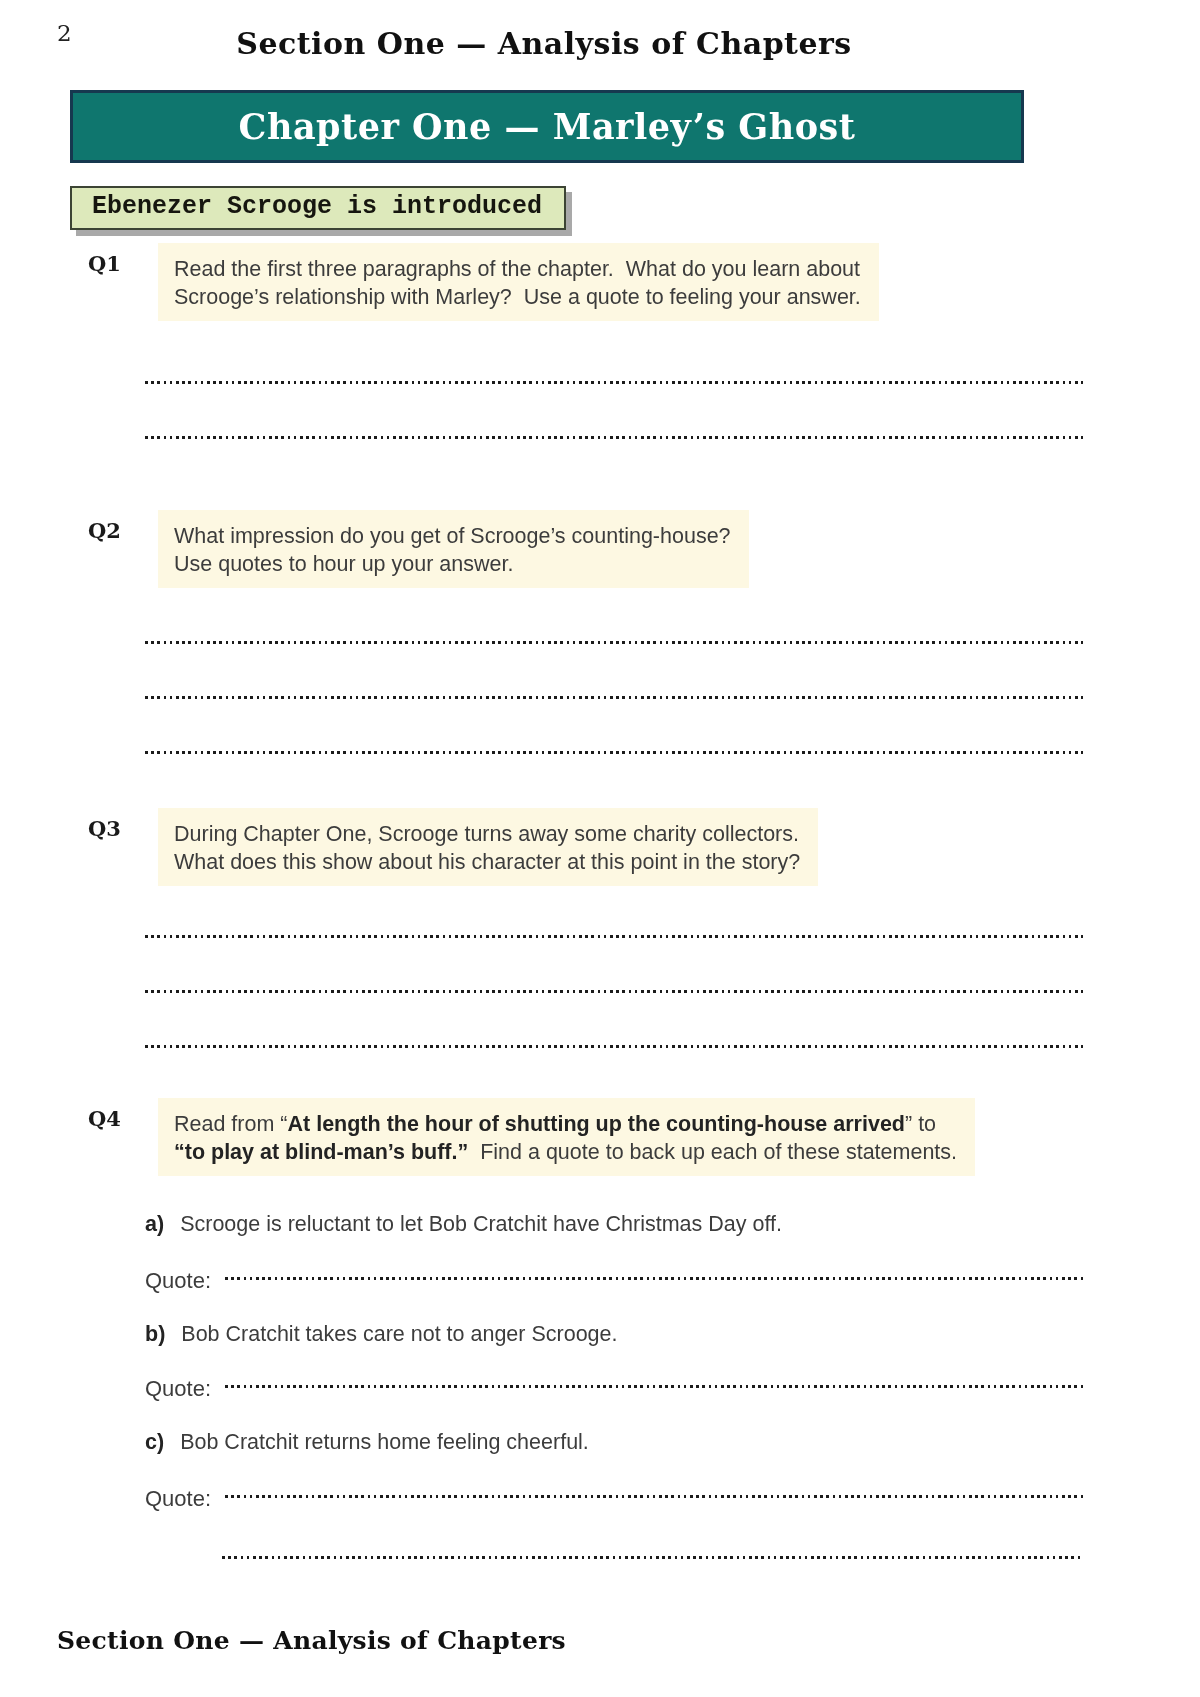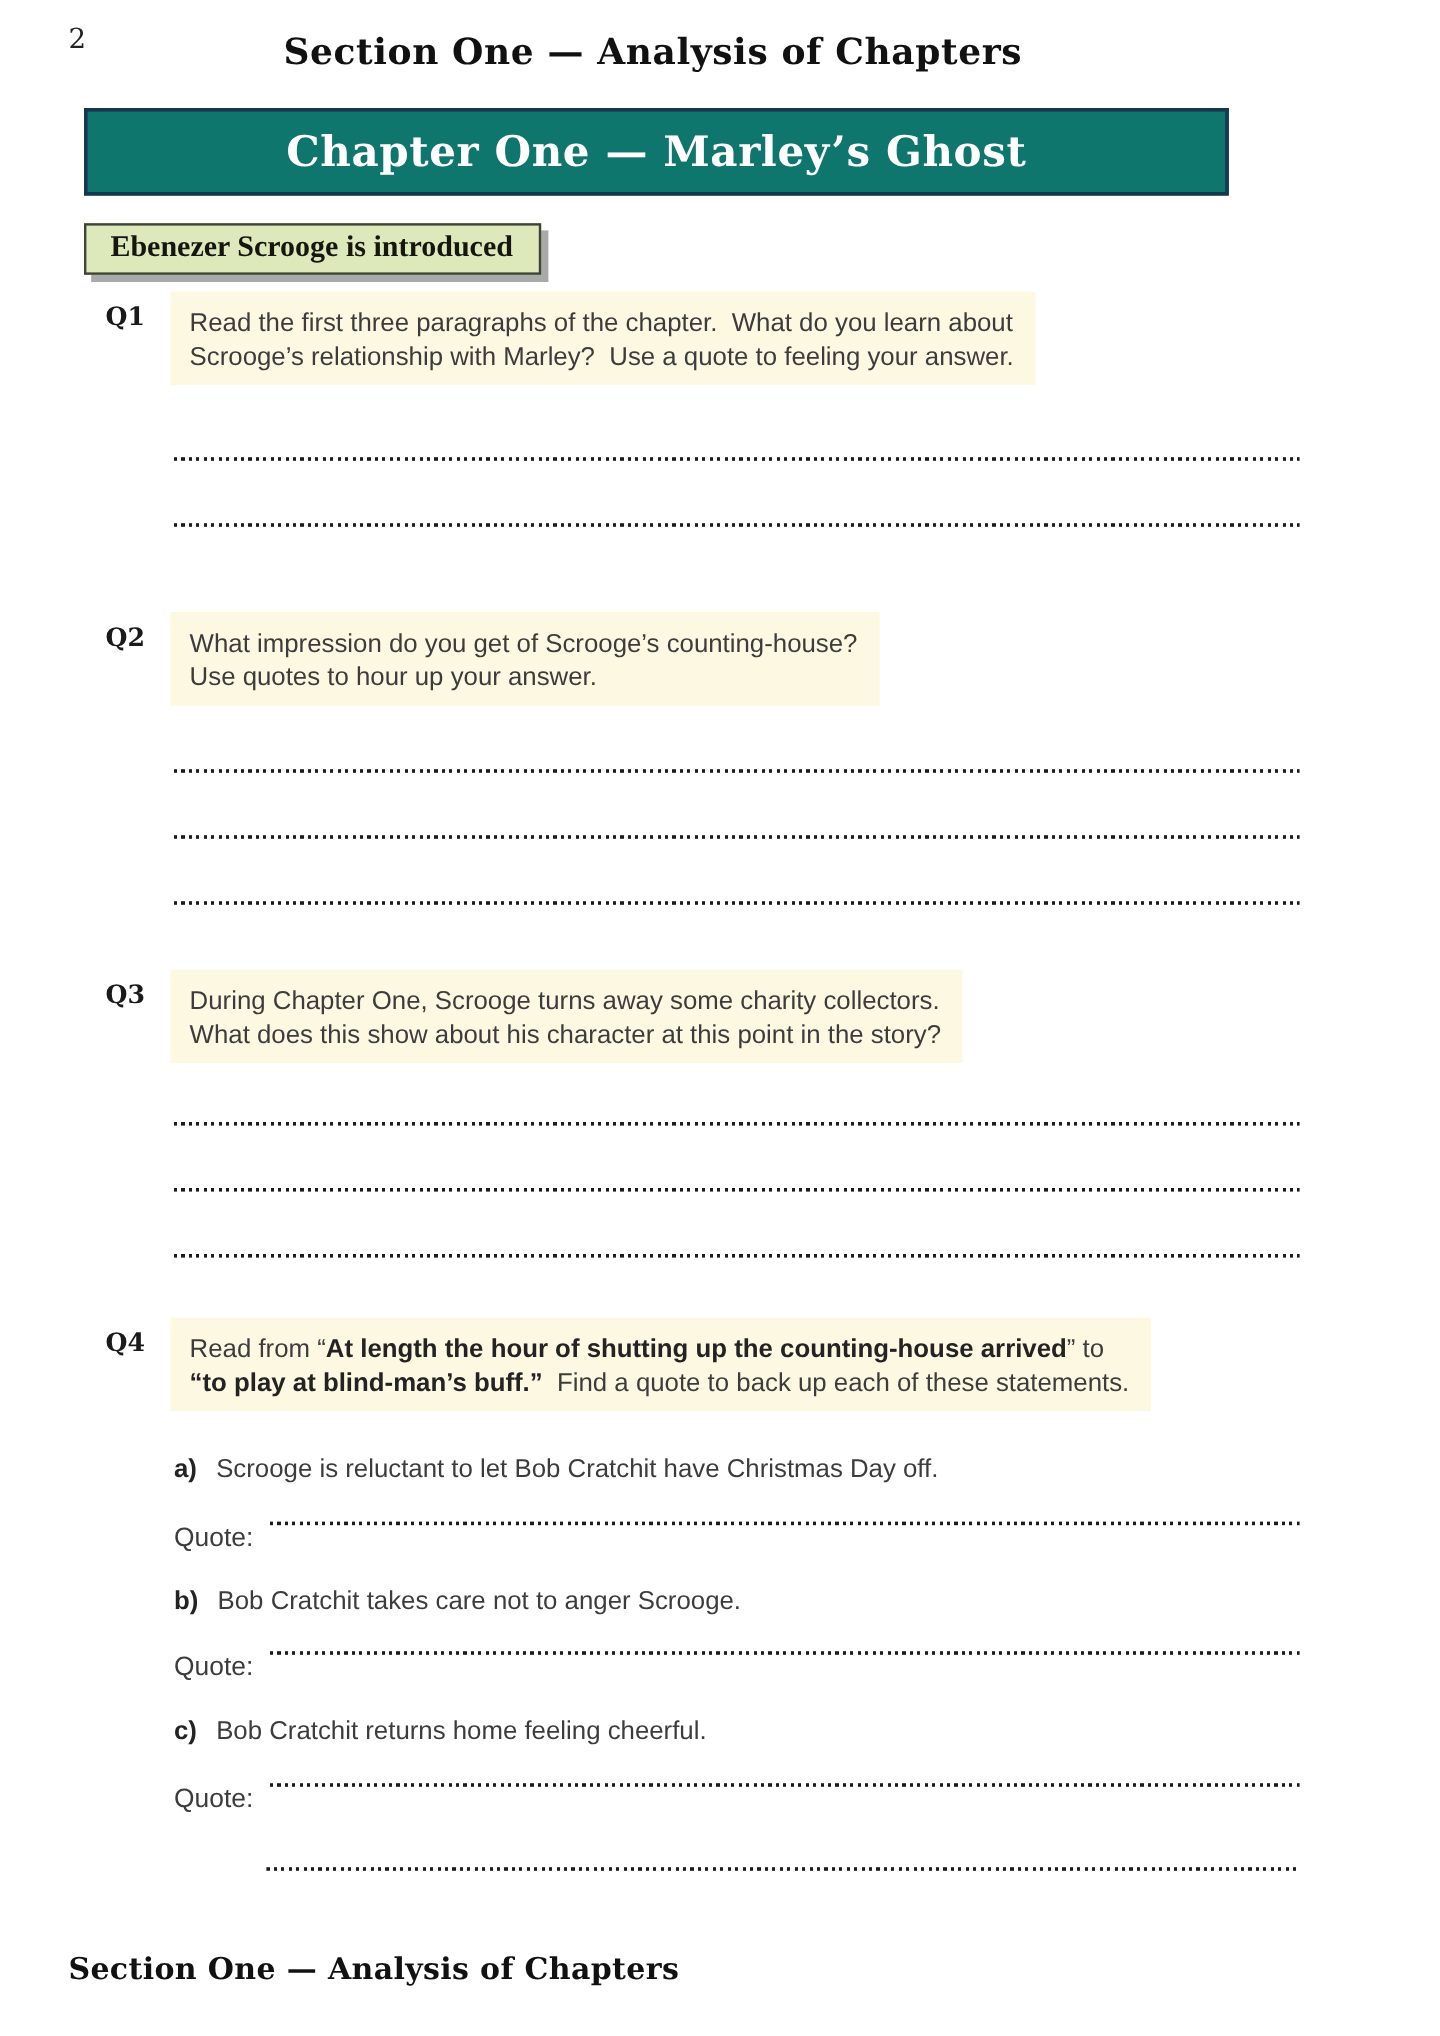--- a/index.html
+++ b/index.html
@@ -42,7 +42,7 @@
     border:2px solid #3c4434;
     box-shadow:6px 6px 0 #a9a9a9;
     padding:4px 22px 7px 20px;
-    font-family:Liberation Serif, serif;
+    font-family:Liberation Mono, monospace;
     font-weight:bold;font-size:25px;color:#16160f;
   }
 

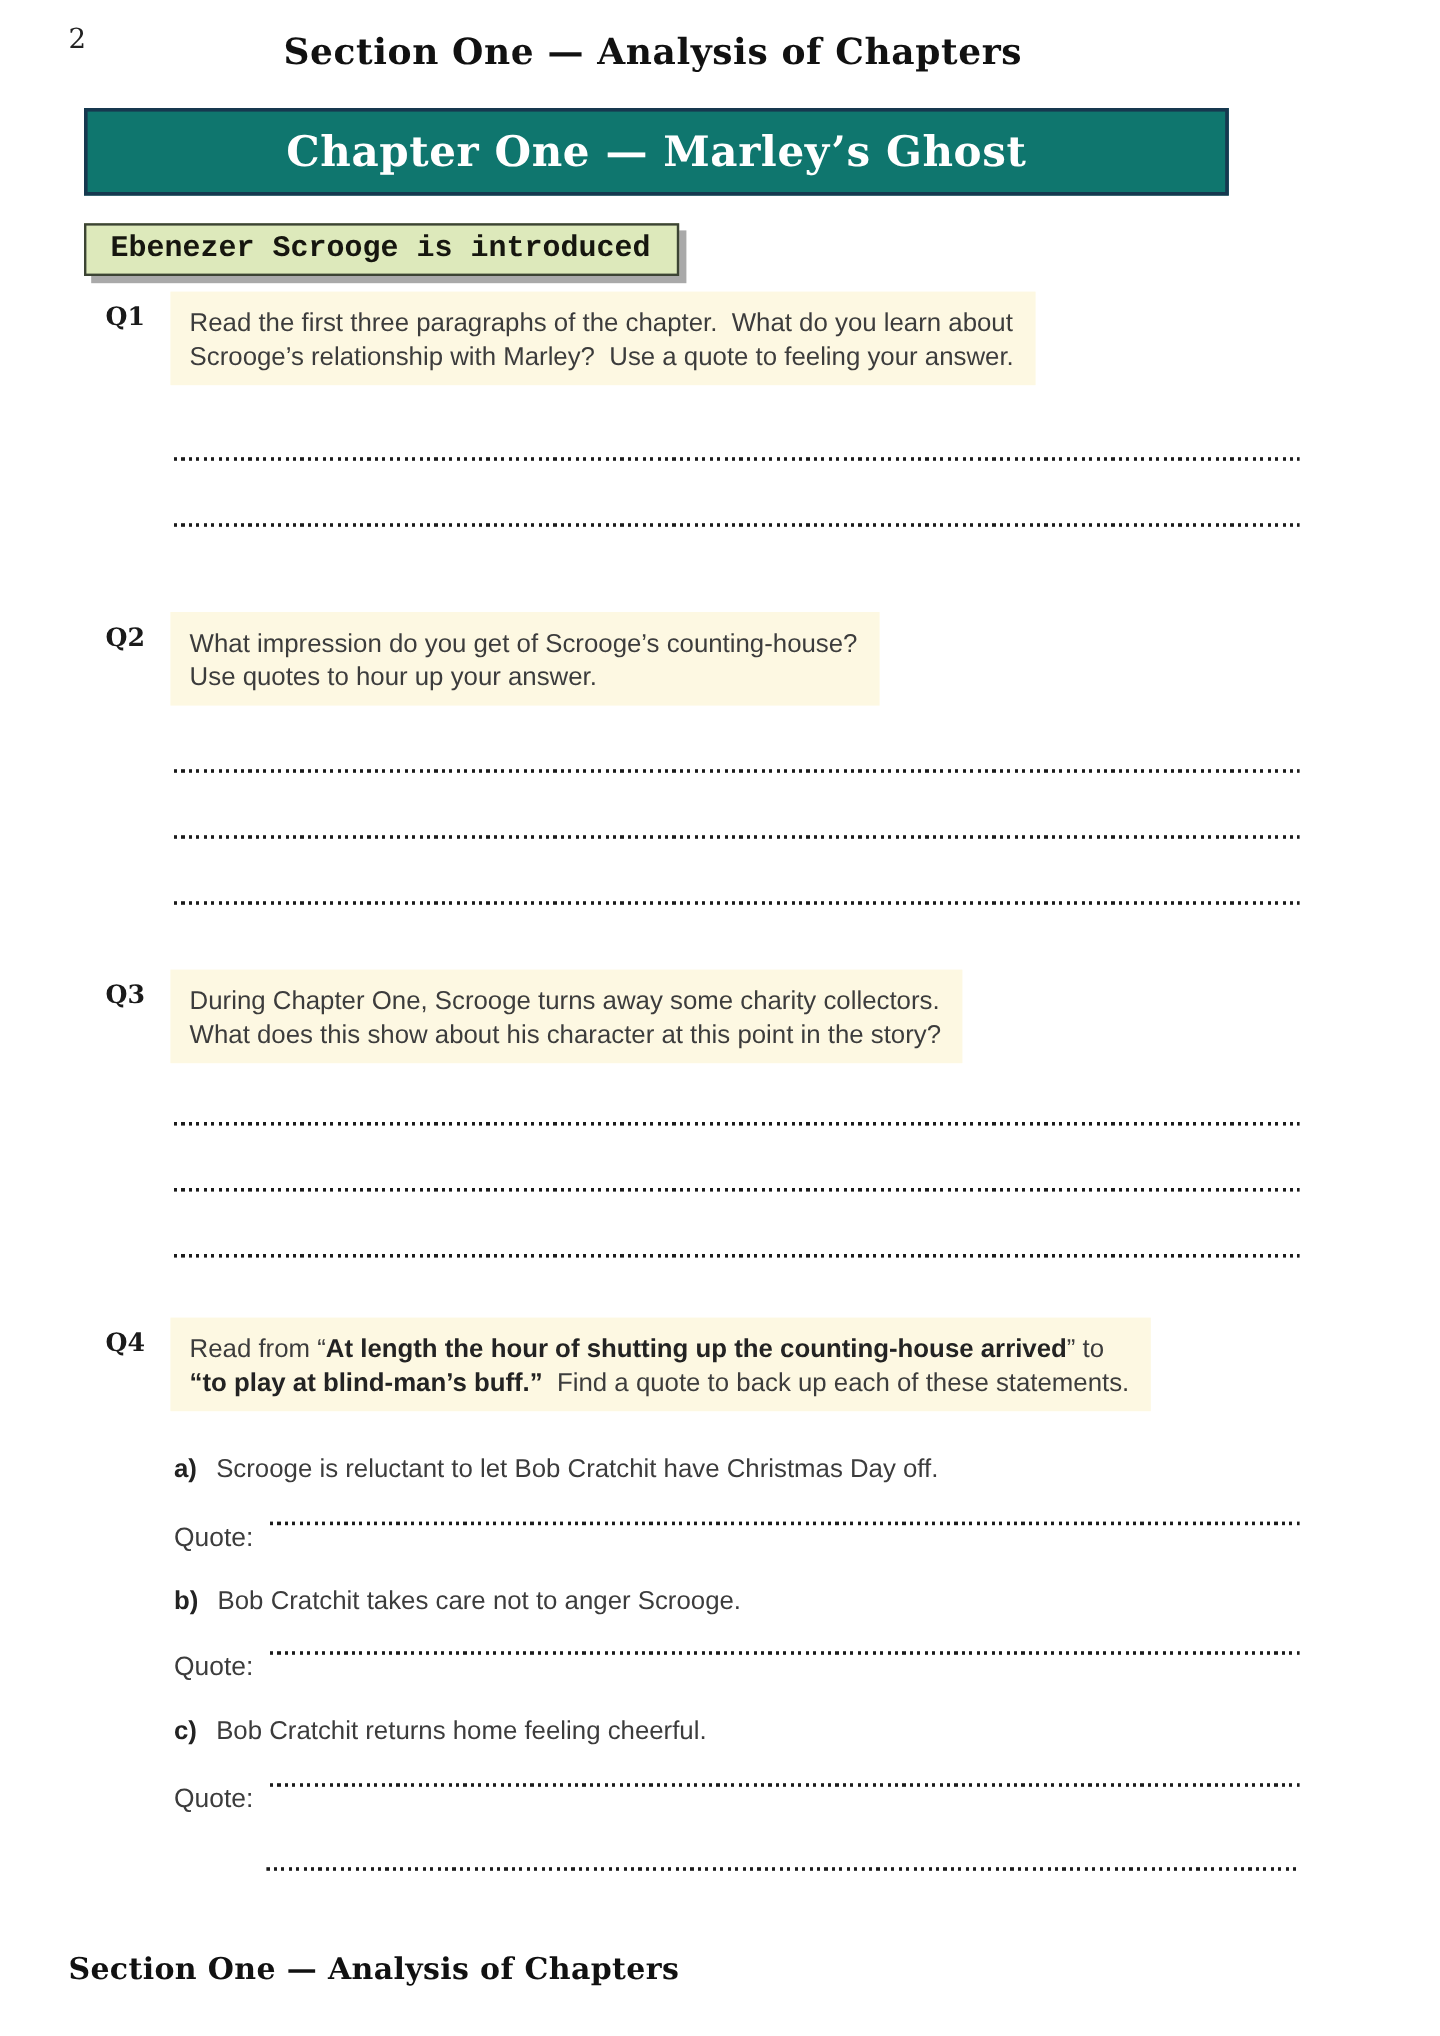--- a/index.html
+++ b/index.html
@@ -48,7 +48,7 @@
 
   .question{
     position:absolute;left:88px;
-    display:flex;align-items:flex-start;gap:18px;
+    display:flex;align-items:flex-start;gap:34px;
   }
   .qlabel{
     font-family:"DejaVu Serif", serif;

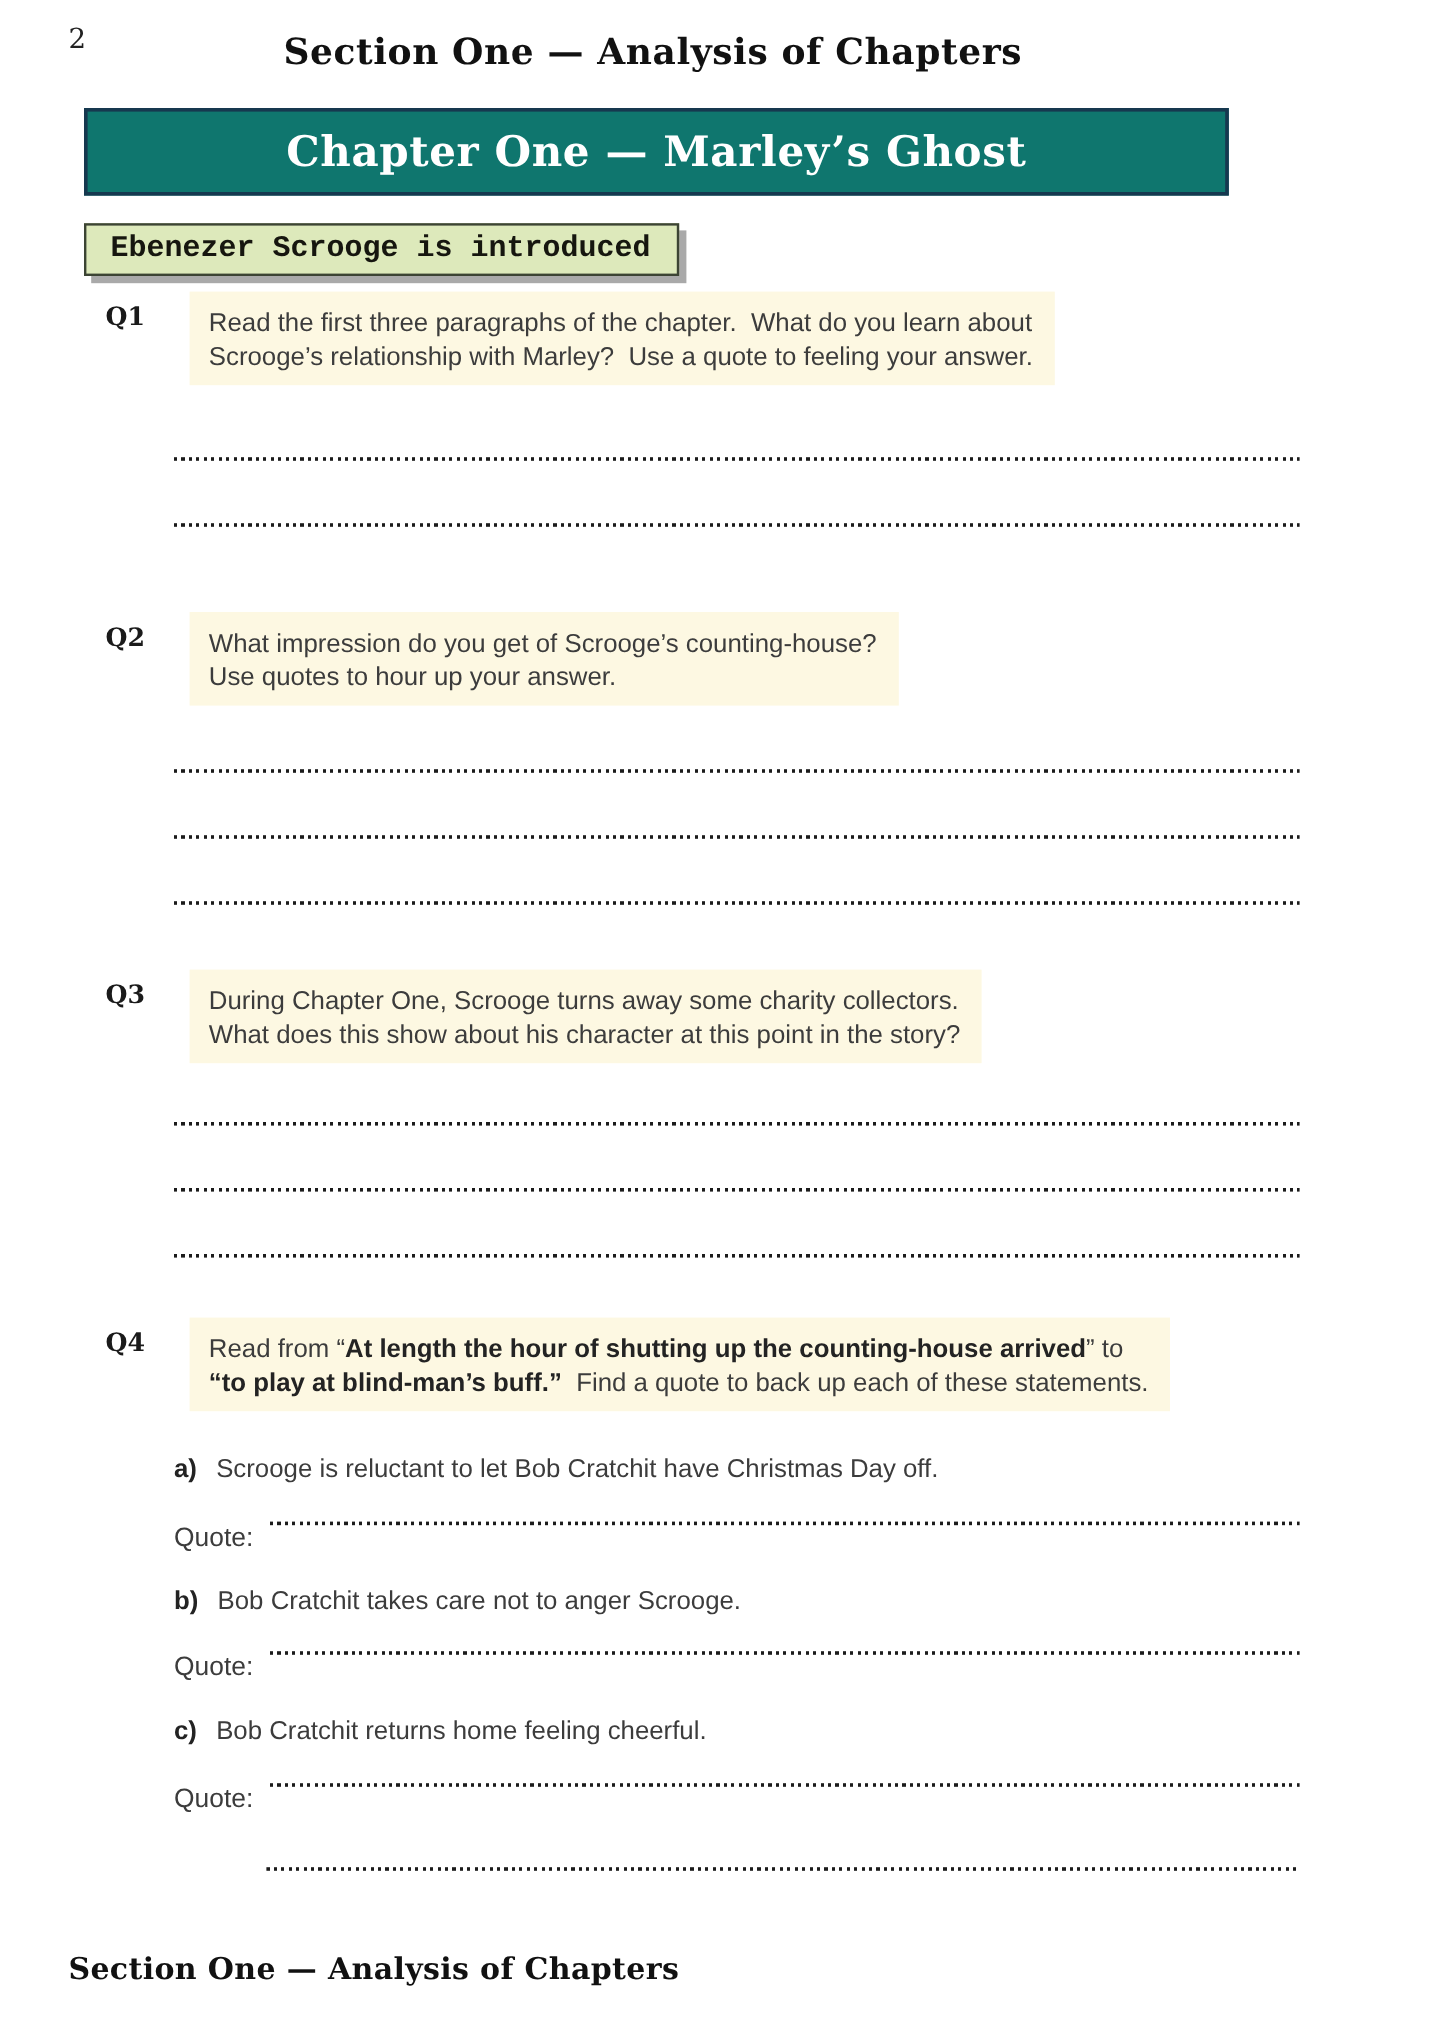--- a/index.html
+++ b/index.html
@@ -77,7 +77,7 @@
   .sublabel{font-weight:bold;color:#232323;}
   .quote-row{
     position:absolute;left:145px;width:938px;
-    display:flex;align-items:flex-start;gap:14px;
+    display:flex;align-items:center;gap:14px;
     font-size:22px;
   }
   .quote-row .dots{

